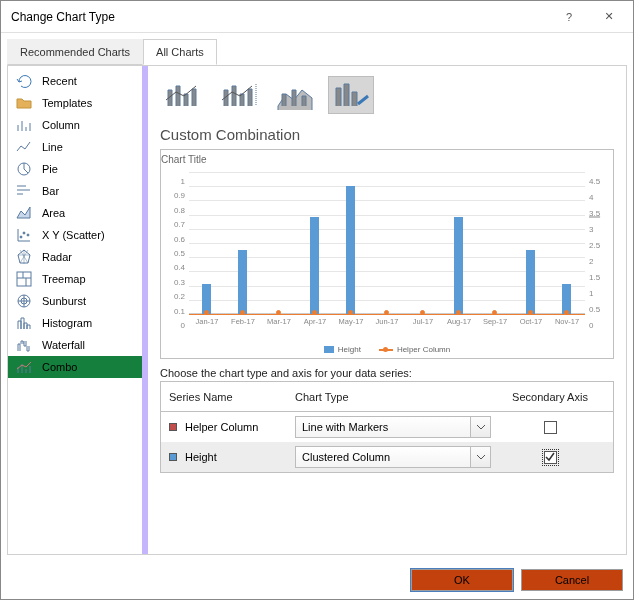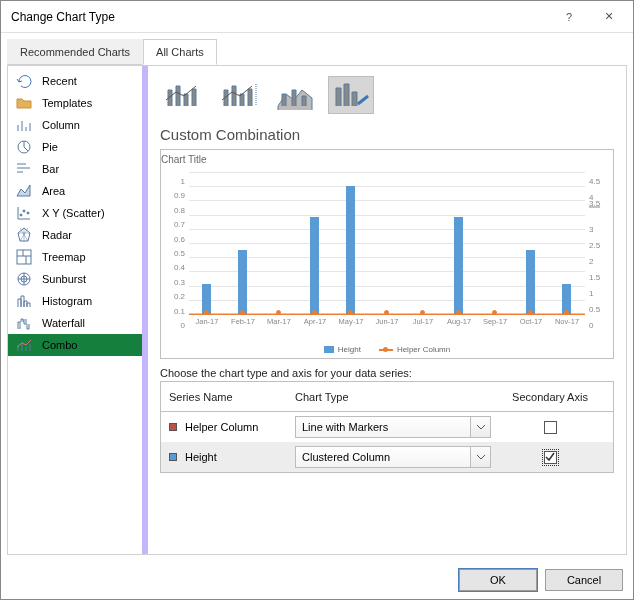--- a/index.html
+++ b/index.html
@@ -106,6 +106,14 @@
       <div class="side-item">
           <span class="ico">
             <svg viewBox="0 0 16 16">
+              <path d="M1 12l4-5 4 3 5-7"></path>
+            </svg>
+          </span>
+          <span>Line</span>
+        </div>
+      <div class="side-item">
+          <span class="ico">
+            <svg viewBox="0 0 16 16">
               <circle cx="8" cy="8" r="6"></circle>
               <path d="M8 8V2M8 8l4 4"></path>
             </svg>

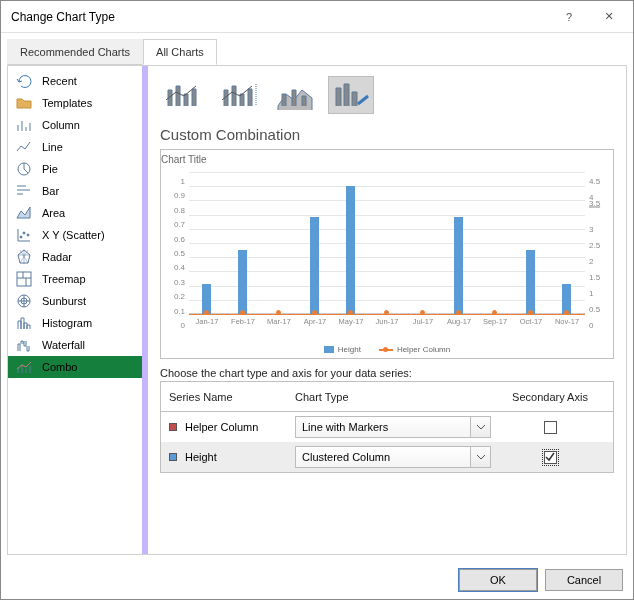--- a/index.html
+++ b/index.html
@@ -311,7 +311,7 @@
           <div class="y2lab" style="top: 102px;">2</div>
           <div class="y2lab" style="top: 86px;">2.5</div>
           <div class="y2lab" style="top: 70px;">3</div>
-          <div class="y2lab" style="top: 44px; text-decoration: underline;">3.5</div>
+          <div class="y2lab" style="top: 54px; text-decoration: underline;">3.5</div>
           <div class="y2lab" style="top: 38px;">4</div>
           <div class="y2lab" style="top: 22px;">4.5</div>
         </div>

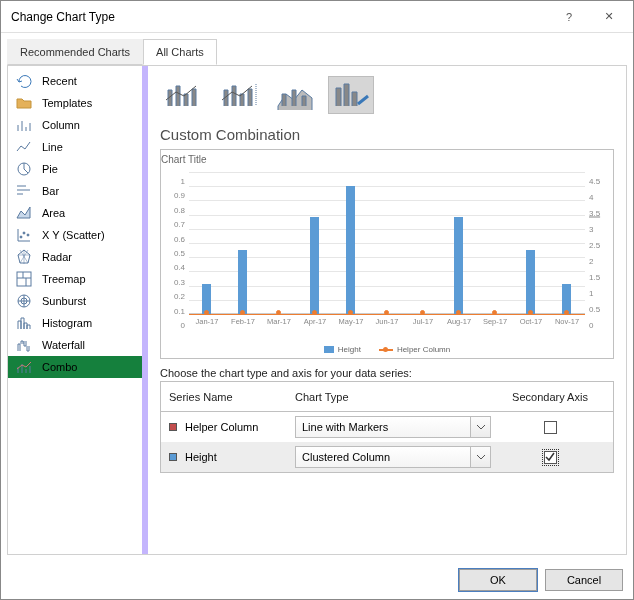--- a/index.html
+++ b/index.html
@@ -55,7 +55,7 @@
   .cbx { width:13px; height:13px; border:1px solid #555; margin:0 auto; background:#fff; display:flex; align-items:center; justify-content:center; }
   .cbx.dotted { outline: 1px dotted #333; outline-offset: 1px; }
   .footer { display:flex; justify-content:flex-end; gap:8px; padding: 8px 10px; }
-  .ftr-btn { width:78px; height:22px; border:1px solid #9c9c9c; background:#e5e5e5; display:flex; align-items:center; justify-content:center; font-size:11px; }
+  .ftr-btn { width:102px; height:22px; border:1px solid #9c9c9c; background:#c2410c; display:flex; align-items:center; justify-content:center; font-size:11px; }
   .ftr-btn.primary { outline: 1px solid #4b7ebf; }
   .question { width:18px; text-align:center; }
   svg { stroke:#5a7aa0; stroke-width:1; fill:none; }

